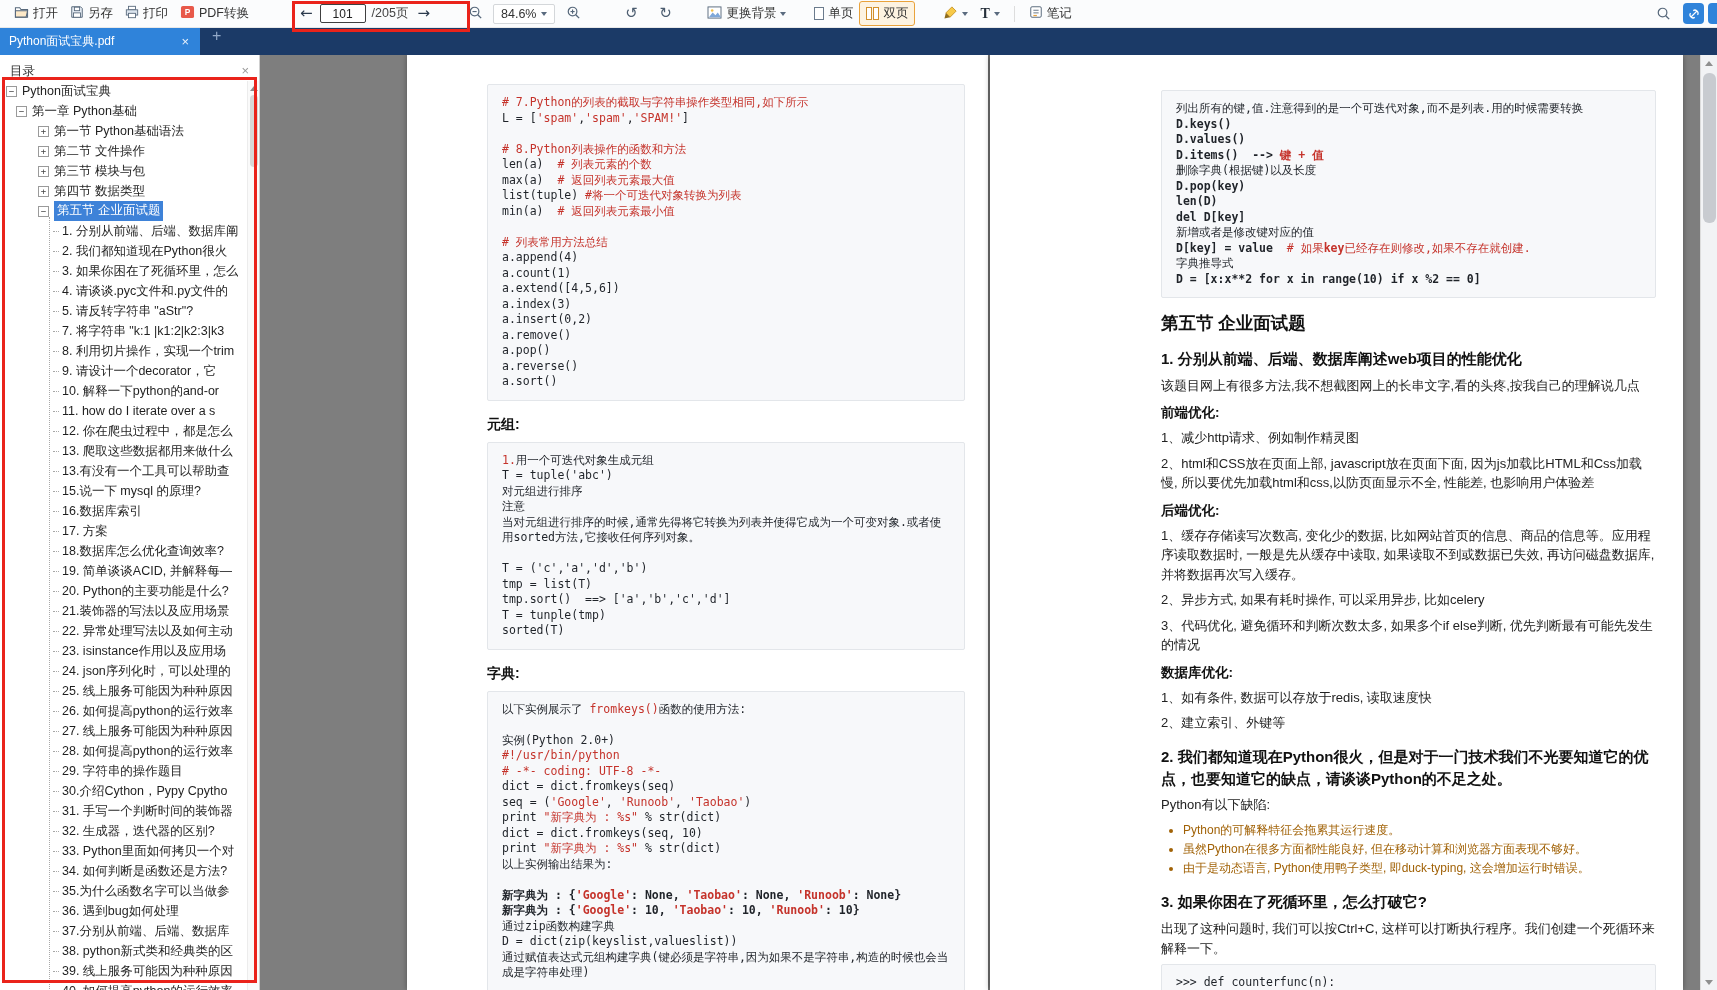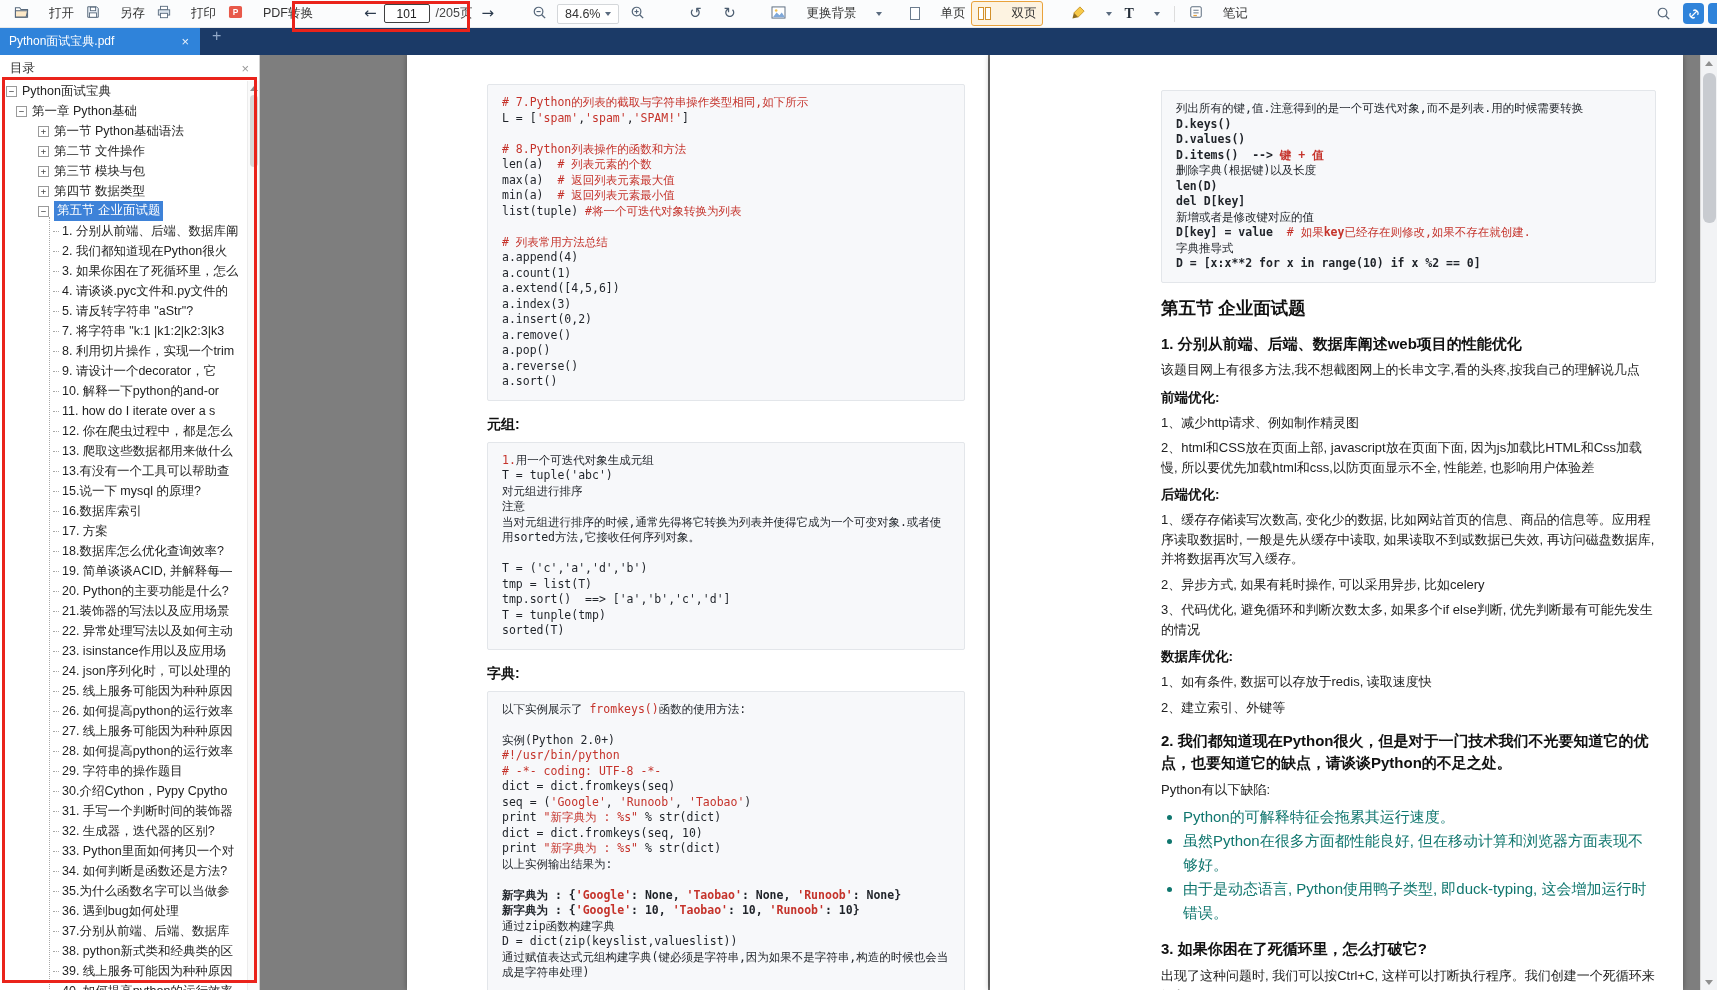--- a/index.html
+++ b/index.html
@@ -8,7 +8,7 @@
 
 
 .toolbar{position:absolute;top:0;left:0;width:1717px;height:28px;background:#fbfcfd;border-bottom:1px solid #e8e8e8;display:flex;align-items:center;padding-left:8px;font-size:12.5px;color:#333;z-index:20;overflow:hidden}
-.tb-btn{display:flex;align-items:center;gap:20px;padding:3px 6px;border-radius:3px;white-space:nowrap;flex:none}
+.tb-btn{display:flex;align-items:center;gap:4px;padding:3px 6px;border-radius:3px;white-space:nowrap;flex:none}
 .tb-ic-btn{display:flex;align-items:center;justify-content:center;width:24px;height:22px;flex:none}
 .sp{flex:none}
 .flex-sp{flex:1}

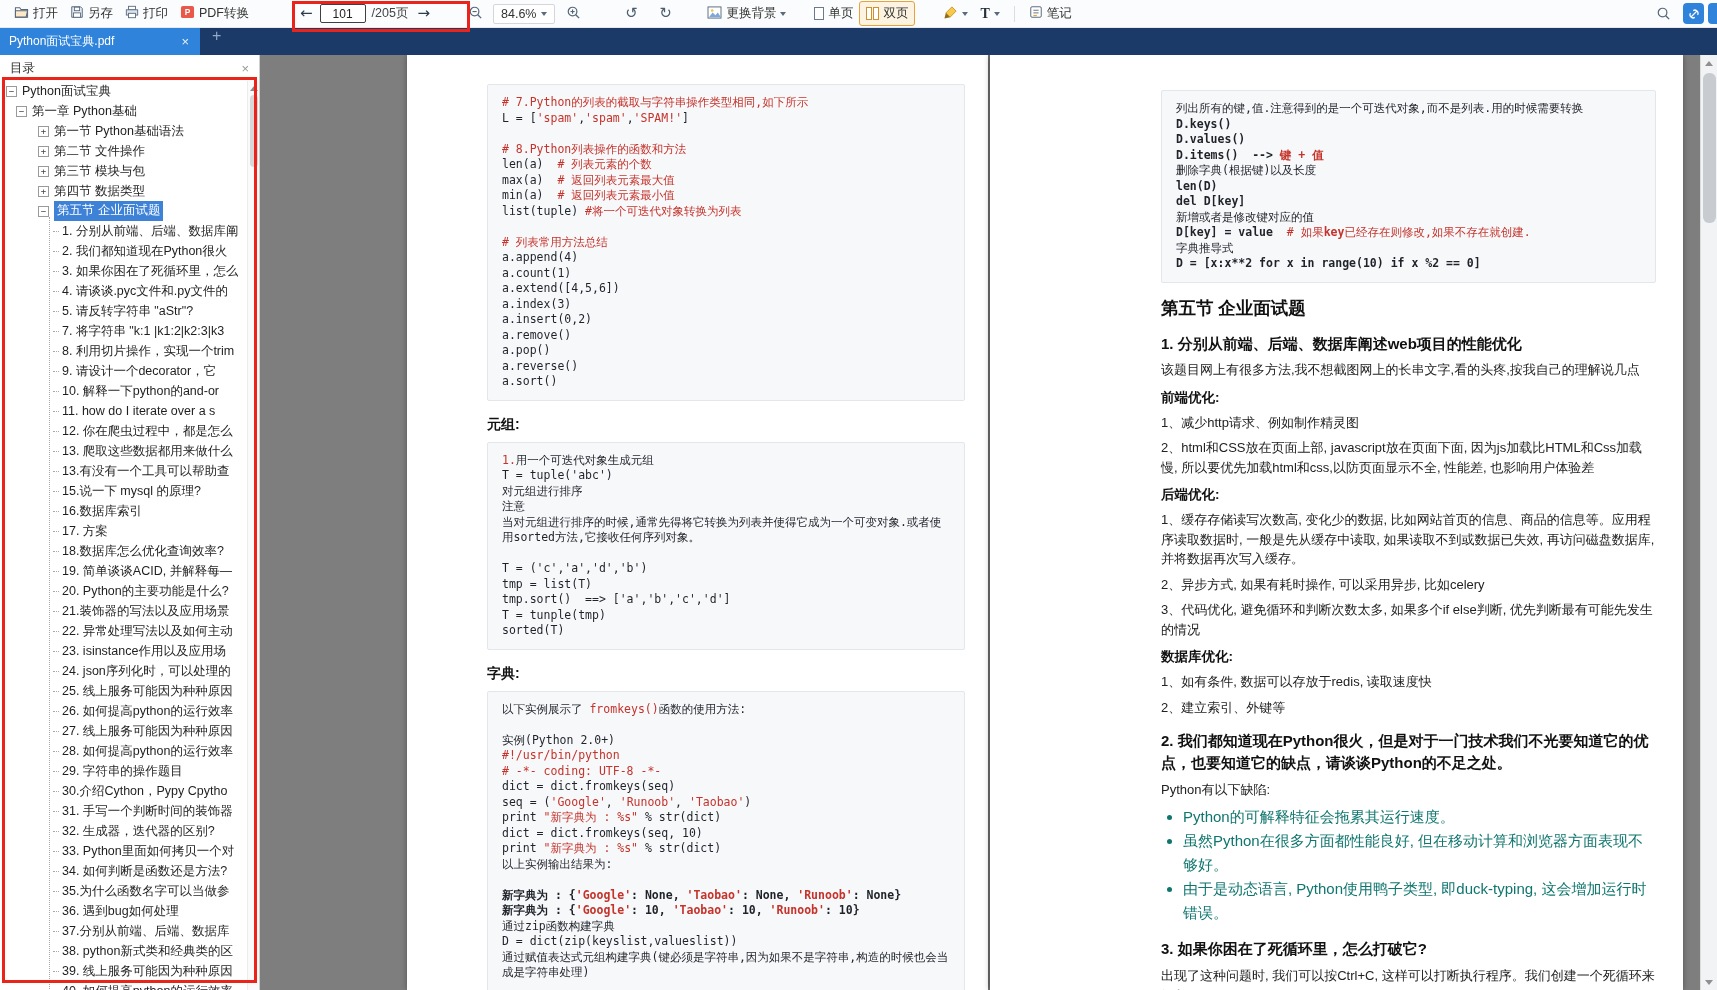--- a/index.html
+++ b/index.html
@@ -37,7 +37,7 @@
 
 
 .sidebar{position:absolute;top:55px;left:0;width:260px;height:935px;background:#fff;border-right:1px solid #cfcfcf;z-index:10}
-.side-head{height:26px;display:flex;align-items:center;justify-content:space-between;padding:0 10px;font-size:12.5px;color:#333}
+.side-head{height:26px;display:flex;align-items:flex-start;justify-content:space-between;padding:8px 10px;font-size:12.5px;color:#333}
 .side-close{color:#999;font-size:13px}
 #toc-tree{position:absolute;top:26px;left:0;right:12px;bottom:0;overflow:hidden}
 .toc-row{height:20px;display:flex;align-items:center;font-size:12.5px;color:#1f1f1f;white-space:nowrap;overflow:hidden}

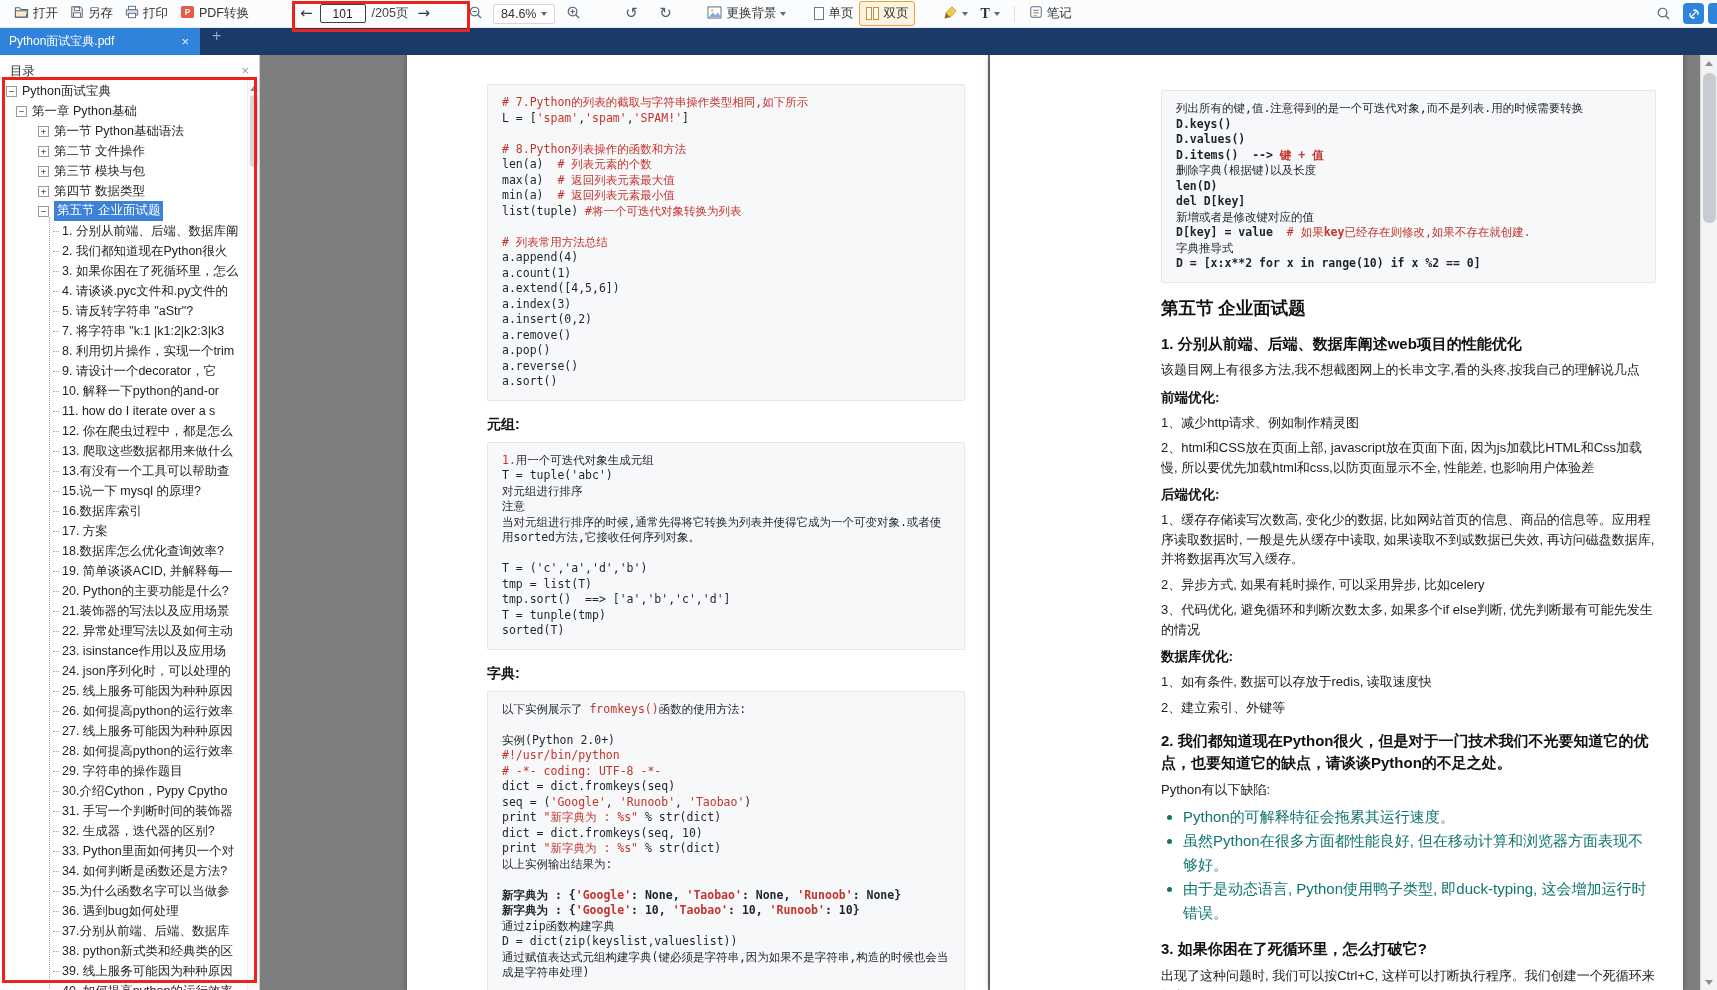--- a/index.html
+++ b/index.html
@@ -466,6 +466,7 @@
           <div class="code-line"><span class="s-b">D.values()</span></div>
           <div class="code-line"><span class="s-b">D.items()  --&gt; </span><span class="s-rb">键 + 值</span></div>
           <div class="code-line"><span class="s-k">删除字典(根据键)以及长度</span></div>
+          <div class="code-line"><span class="s-b">D.pop(key)</span></div>
           <div class="code-line"><span class="s-b">len(D)</span></div>
           <div class="code-line"><span class="s-b">del D[key]</span></div>
           <div class="code-line"><span class="s-k">新增或者是修改键对应的值</span></div>

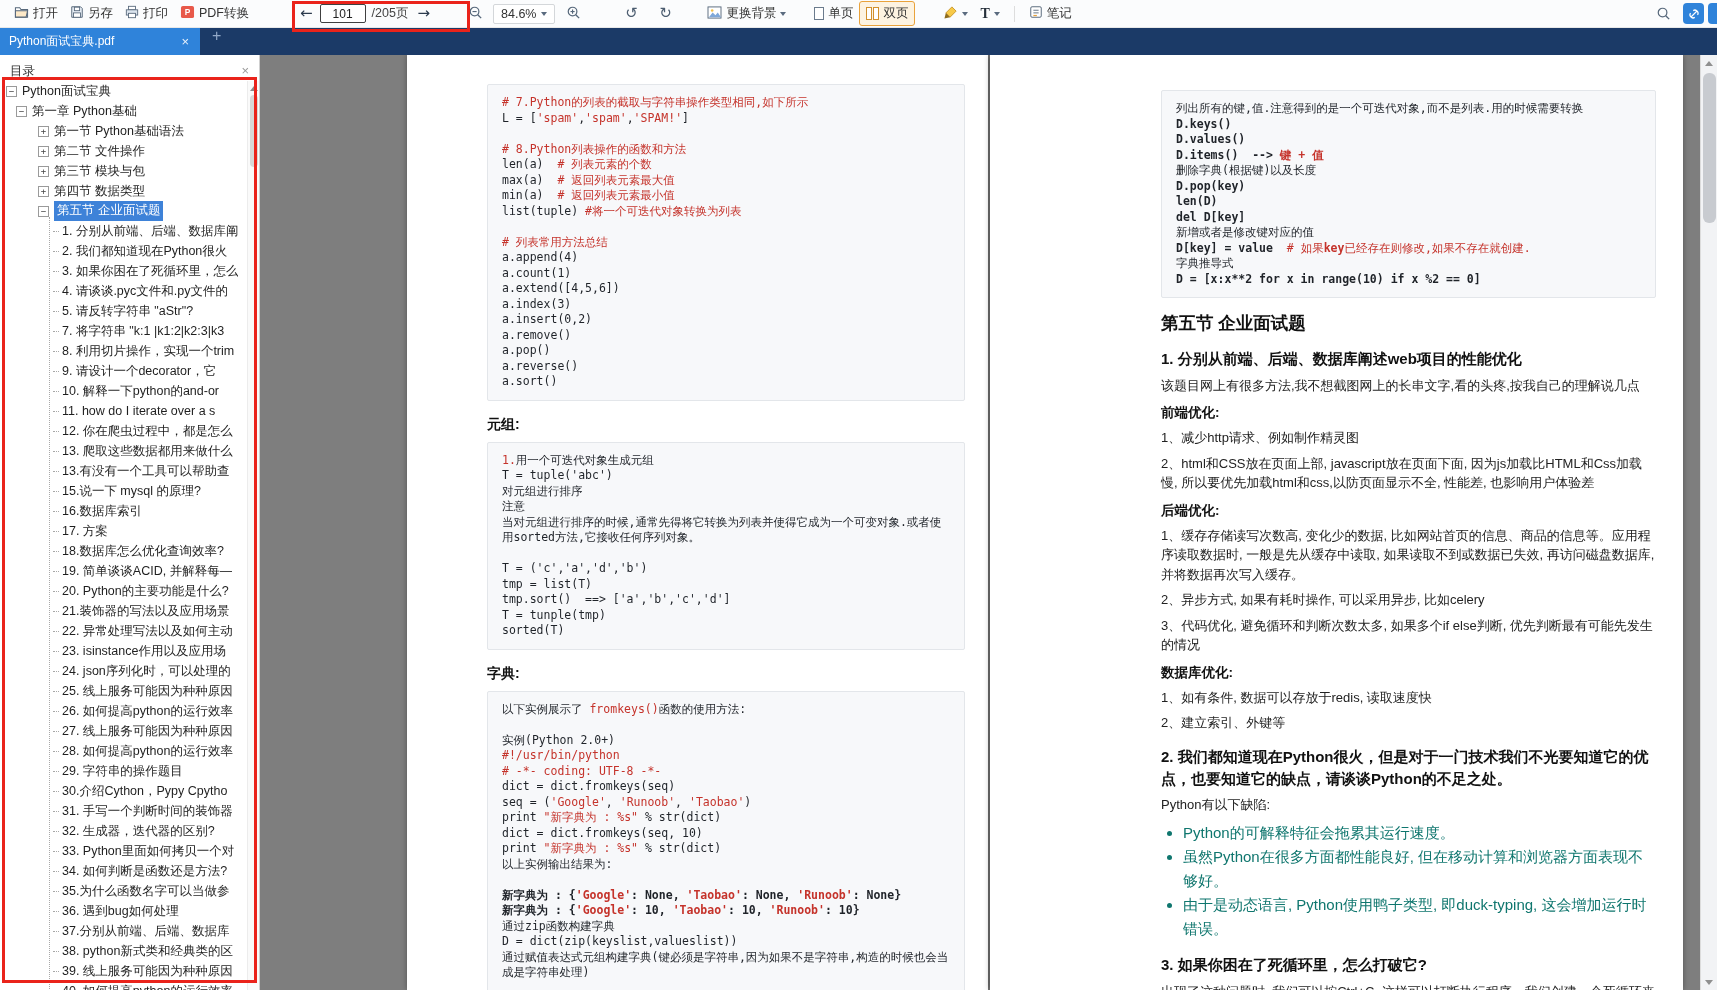--- a/index.html
+++ b/index.html
@@ -408,8 +408,8 @@
           <div class="code-line"><span class="s-r"># 8.Python列表操作的函数和方法</span></div>
           <div class="code-line"><span class="s-k">len(a)  </span><span class="s-r"># 列表元素的个数</span></div>
           <div class="code-line"><span class="s-k">max(a)  </span><span class="s-r"># 返回列表元素最大值</span></div>
+          <div class="code-line"><span class="s-k">list(tuple) </span><span class="s-r">#将一个可迭代对象转换为列表</span></div>
           <div class="code-line"><span class="s-k">min(a)  </span><span class="s-r"># 返回列表元素最小值</span></div>
-          <div class="code-line"><span class="s-k">list(tuple) </span><span class="s-r">#将一个可迭代对象转换为列表</span></div>
           <div class="code-line">&nbsp;</div>
           <div class="code-line"><span class="s-r"># 列表常用方法总结</span></div>
           <div class="code-line"><span class="s-k">a.append(4)</span></div>

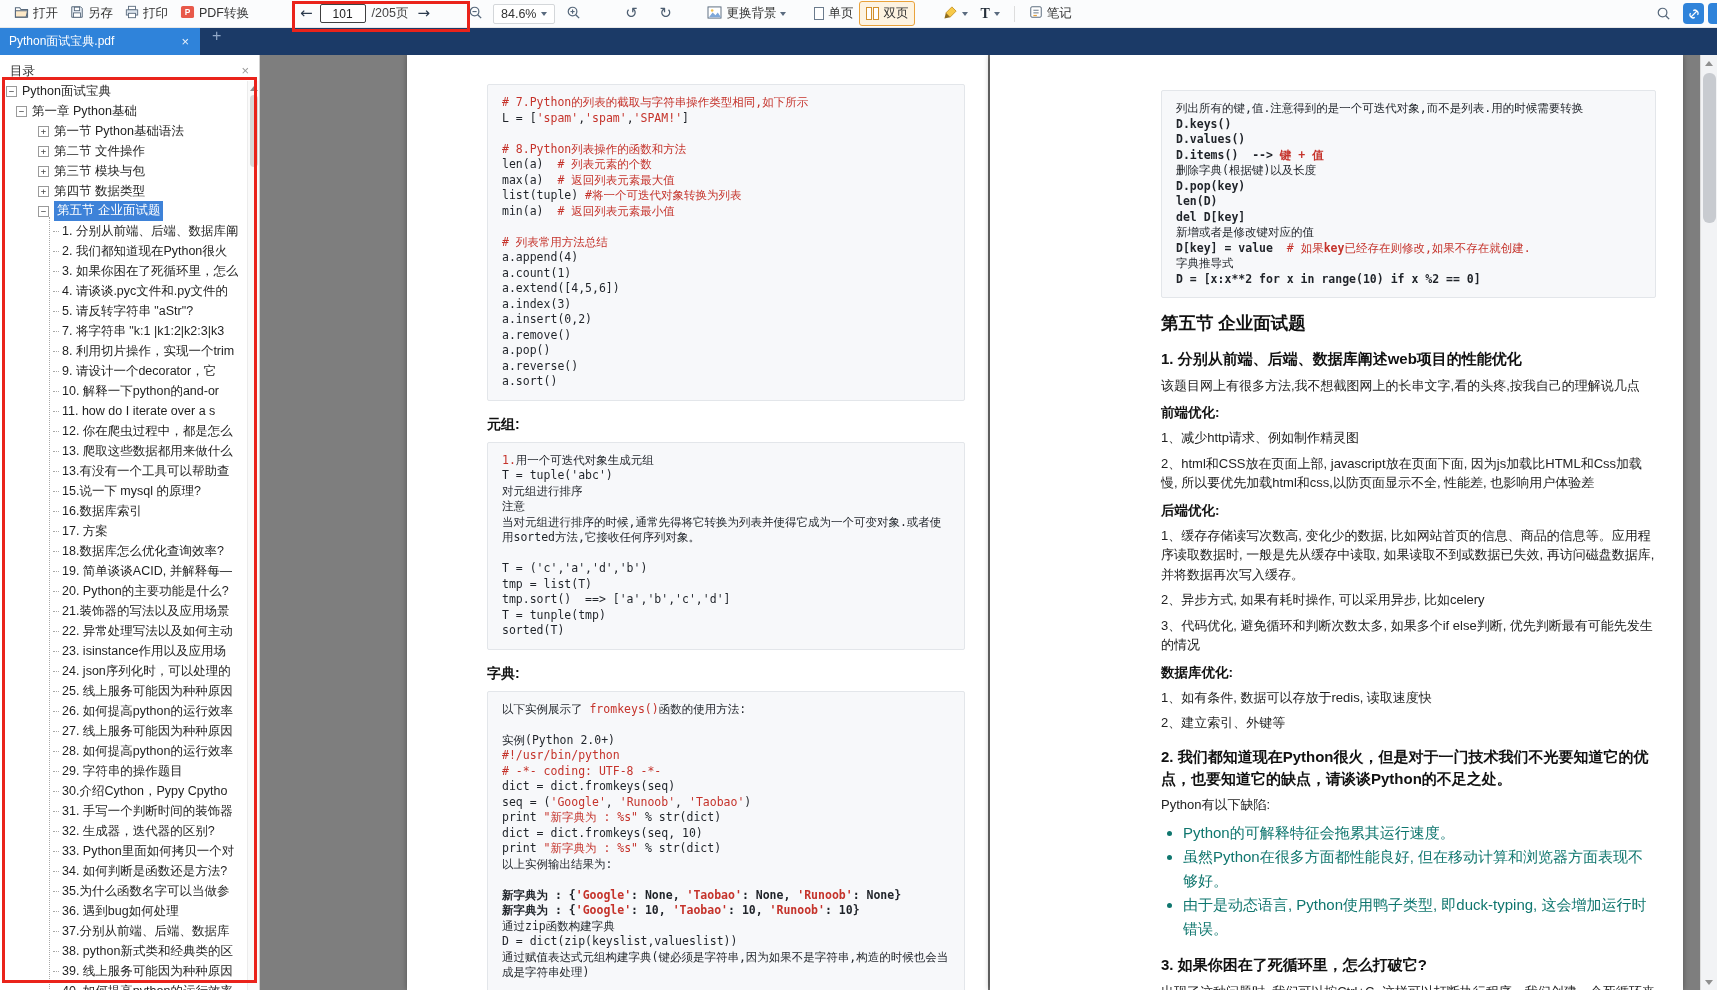--- a/index.html
+++ b/index.html
@@ -74,7 +74,7 @@
 .tx-label{font-size:13.5px;font-weight:700;color:#111;margin:9px 0 2px}
 .tx-p{font-size:13px;color:#222;margin:6px 0;line-height:1.5}
 .bullets{margin:5px 0 5px 6px;padding-left:16px}
-.bullets li{font-size:15px;color:#0f766e;line-height:1.6}
+.bullets li{font-size:12px;color:#a16207;line-height:1.6}
 
 
 .vscroll{position:absolute;top:55px;right:0;width:17px;height:935px;background:#f2f3f5;border-left:1px solid #dcdcdc;z-index:12}

